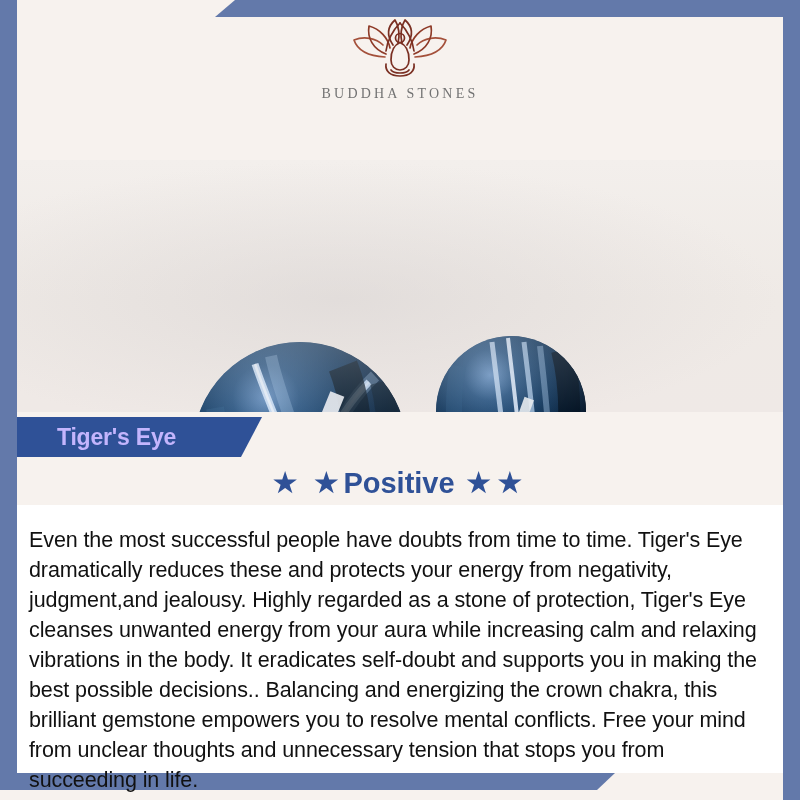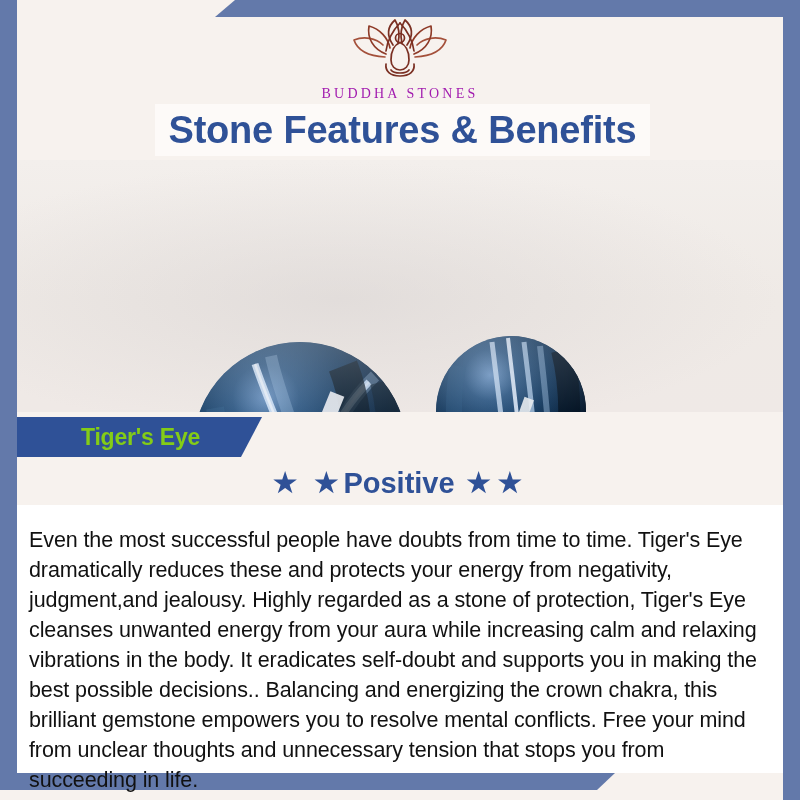--- a/index.html
+++ b/index.html
@@ -67,7 +67,7 @@
     font-family: "Liberation Serif", serif;
     font-size: 14px;
     letter-spacing: 3.2px;
-    color: #a21caf;
+    color: #737373;
     font-weight: 400;
   }
 

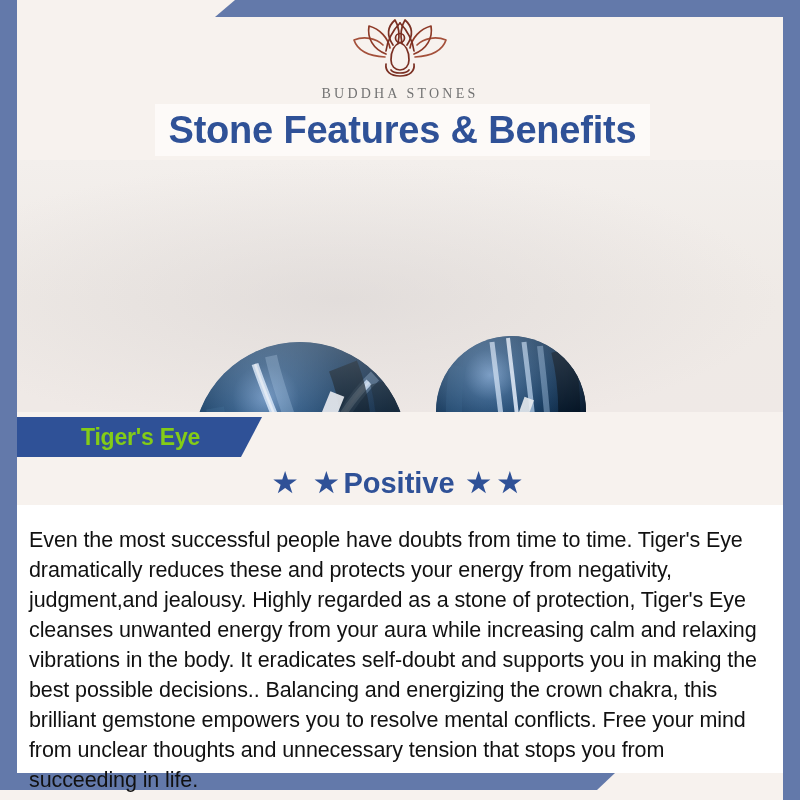--- a/index.html
+++ b/index.html
@@ -235,9 +235,6 @@
     <span class="logo-text">BUDDHA STONES</span>
   </div>
 
-  <div class="title-band">
-    <h1>Stone Features &amp; Benefits</h1>
-  </div>
 
   <div class="photo">
 

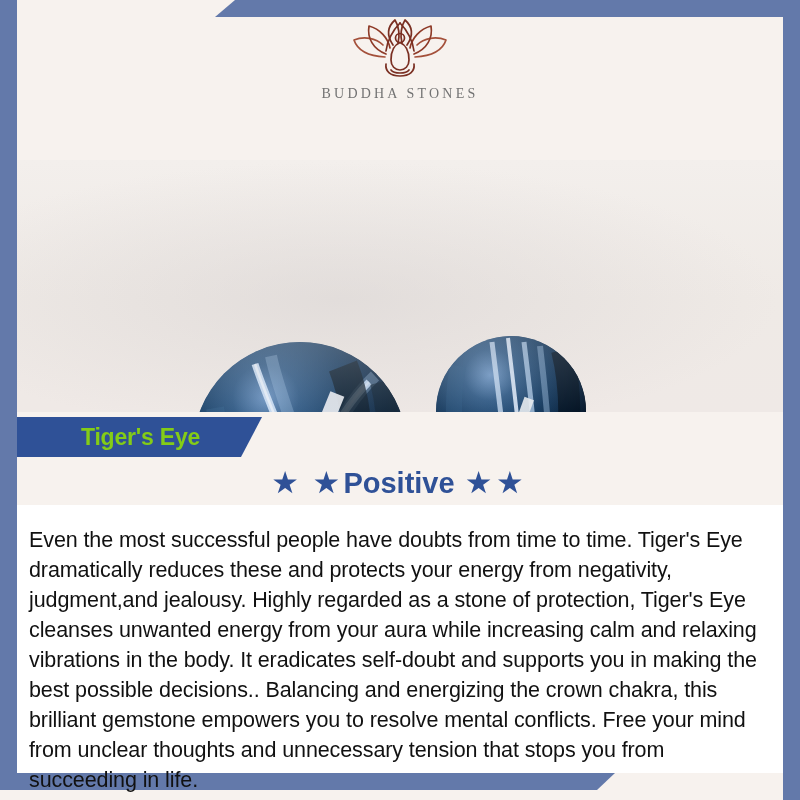--- a/index.html
+++ b/index.html
@@ -137,8 +137,8 @@
     align-items: center;
   }
   .name-ribbon span {
-    margin-left: 64px;
-    color: #84cc16;
+    margin-left: 40px;
+    color: #c4b5fd;
     font-size: 23px;
     font-weight: bold;
     letter-spacing: -0.2px;

